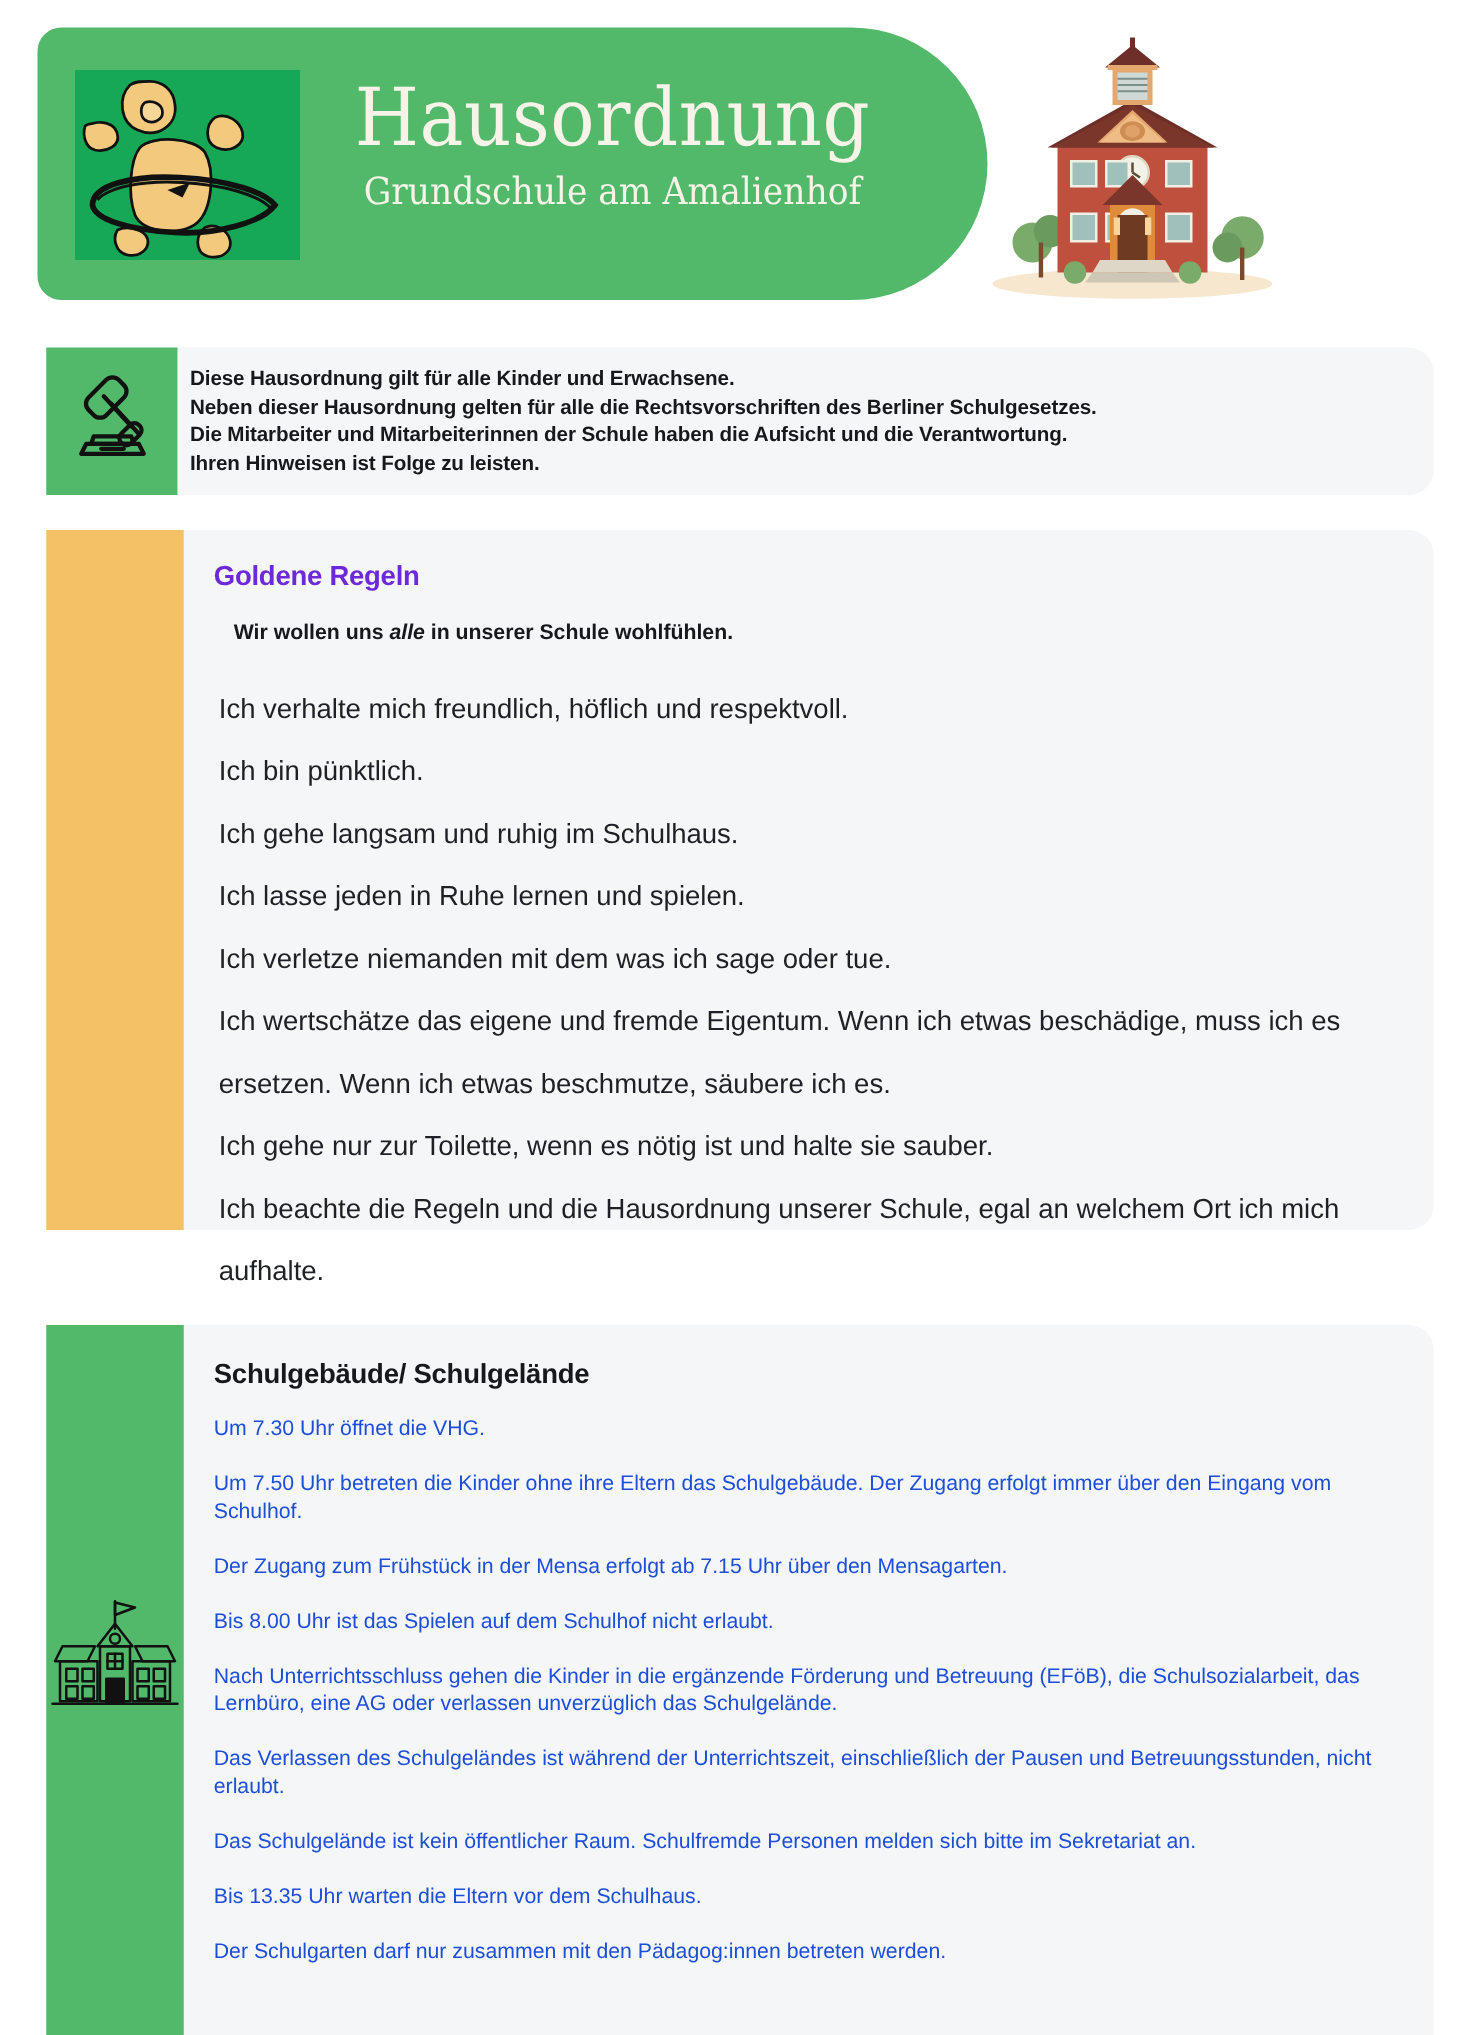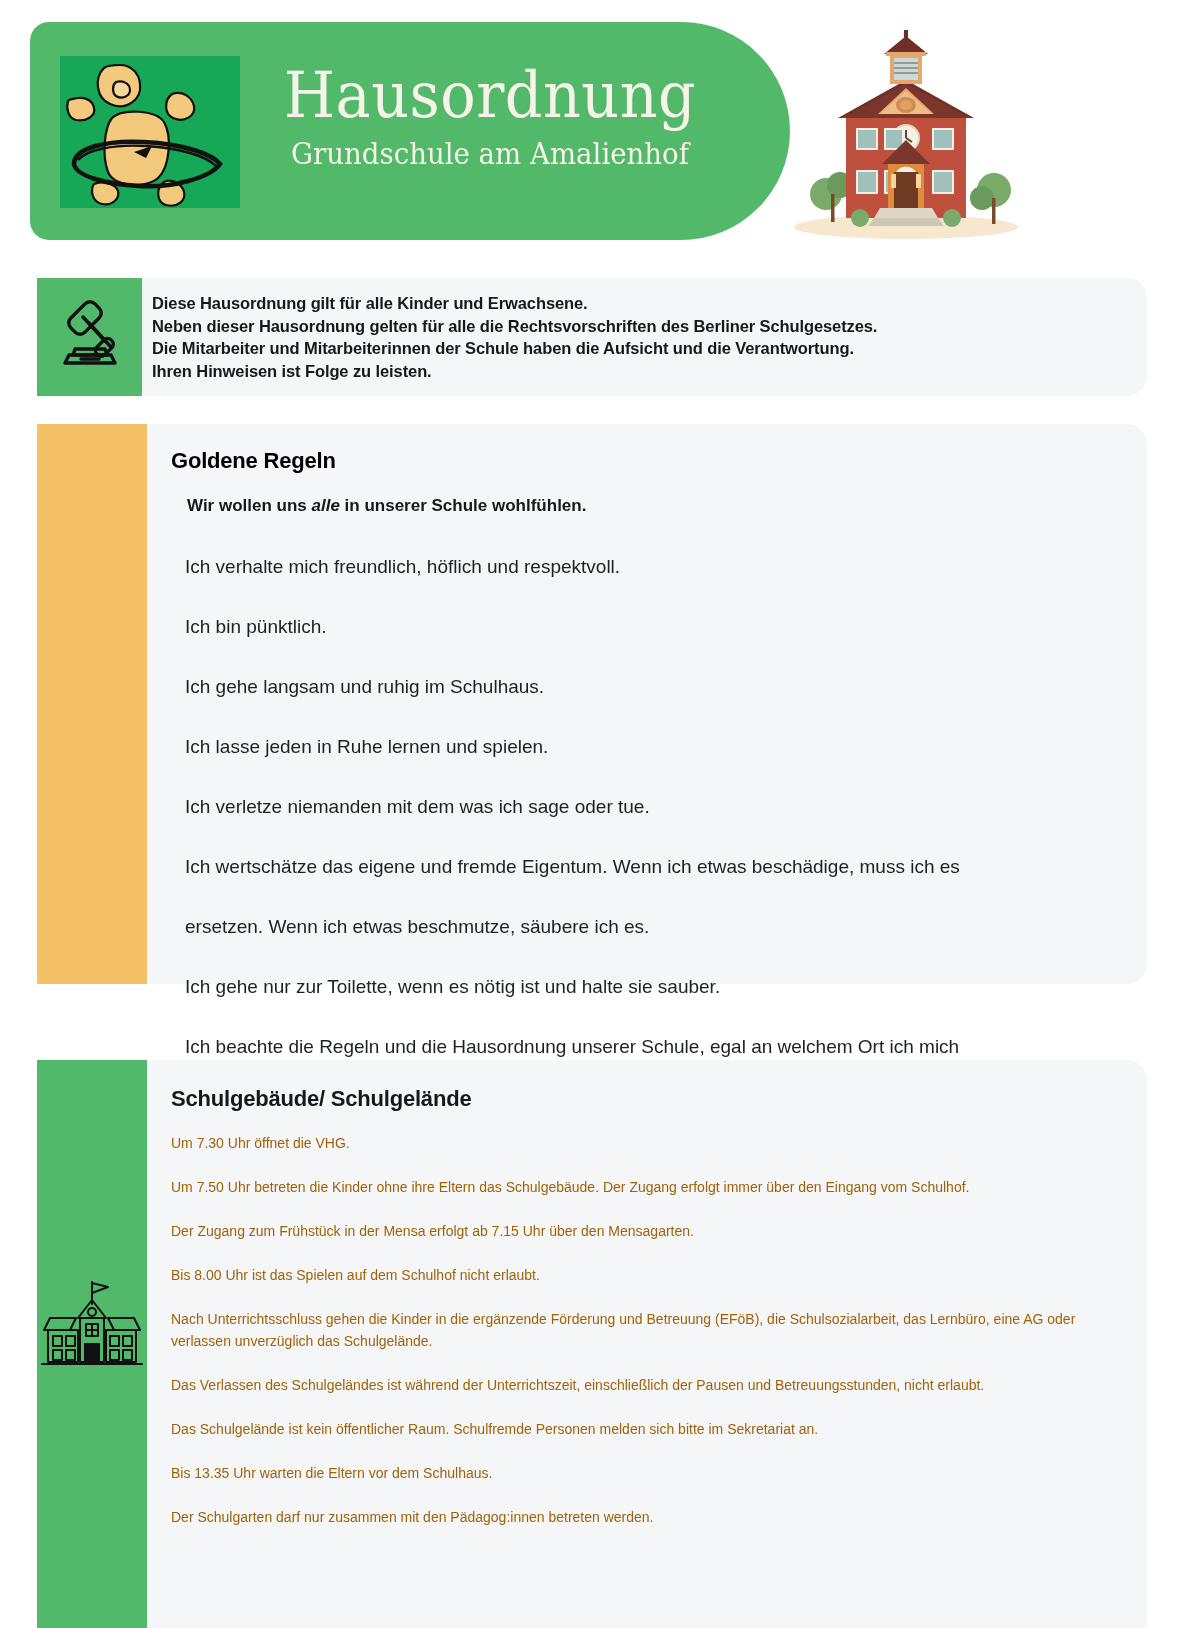--- a/index.html
+++ b/index.html
@@ -139,7 +139,7 @@
     margin: 0 0 18px 0;
     letter-spacing: -0.2px;
   }
-  .sec-heading.gold  { color: #000000; }
+  .sec-heading.gold  { color: #6d28d9; }
   .sec-heading.dark  { color: #16181c; }
 
   .lead {

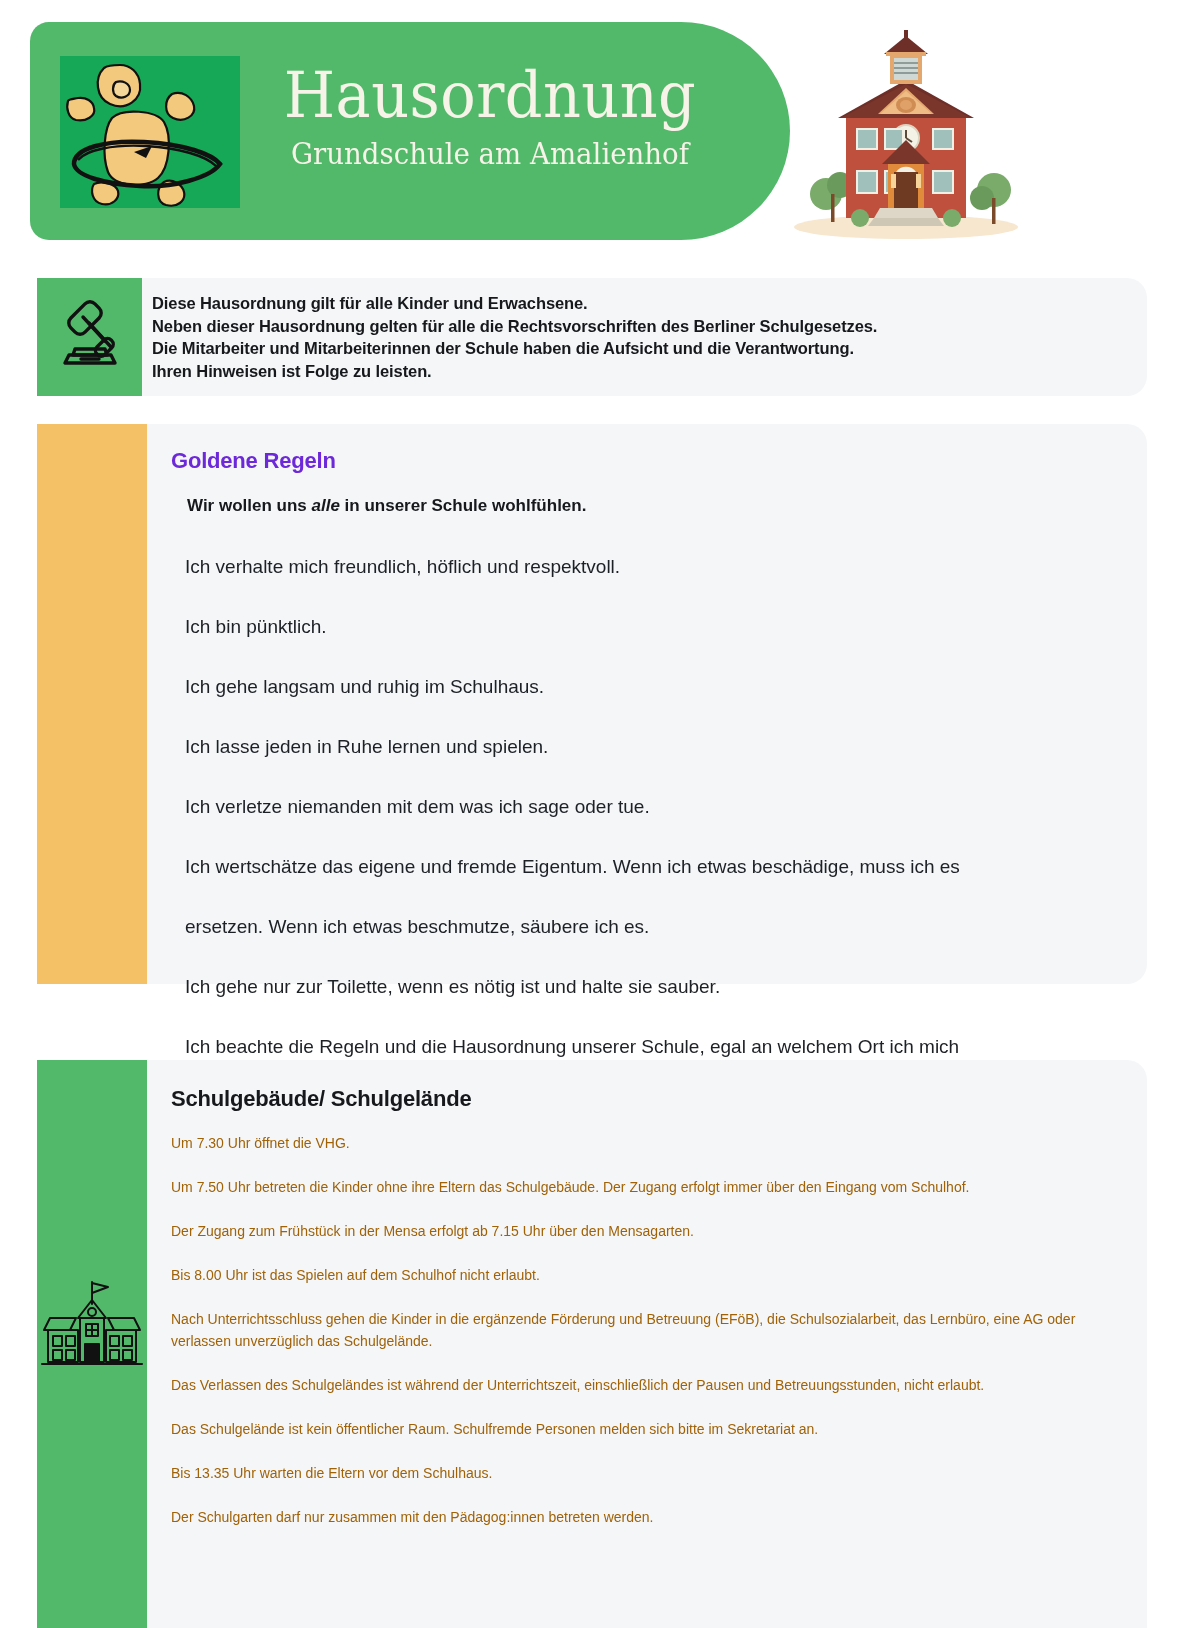--- a/index.html
+++ b/index.html
@@ -152,10 +152,10 @@
   .lead em { font-style: italic; }
 
   .rule {
-    font-size: 19px;
+    font-size: 22px;
     color: #1d2025;
     line-height: 46px;
-    margin: 14px;
+    margin: 4px;
     font-weight: 400;
   }
   .para {

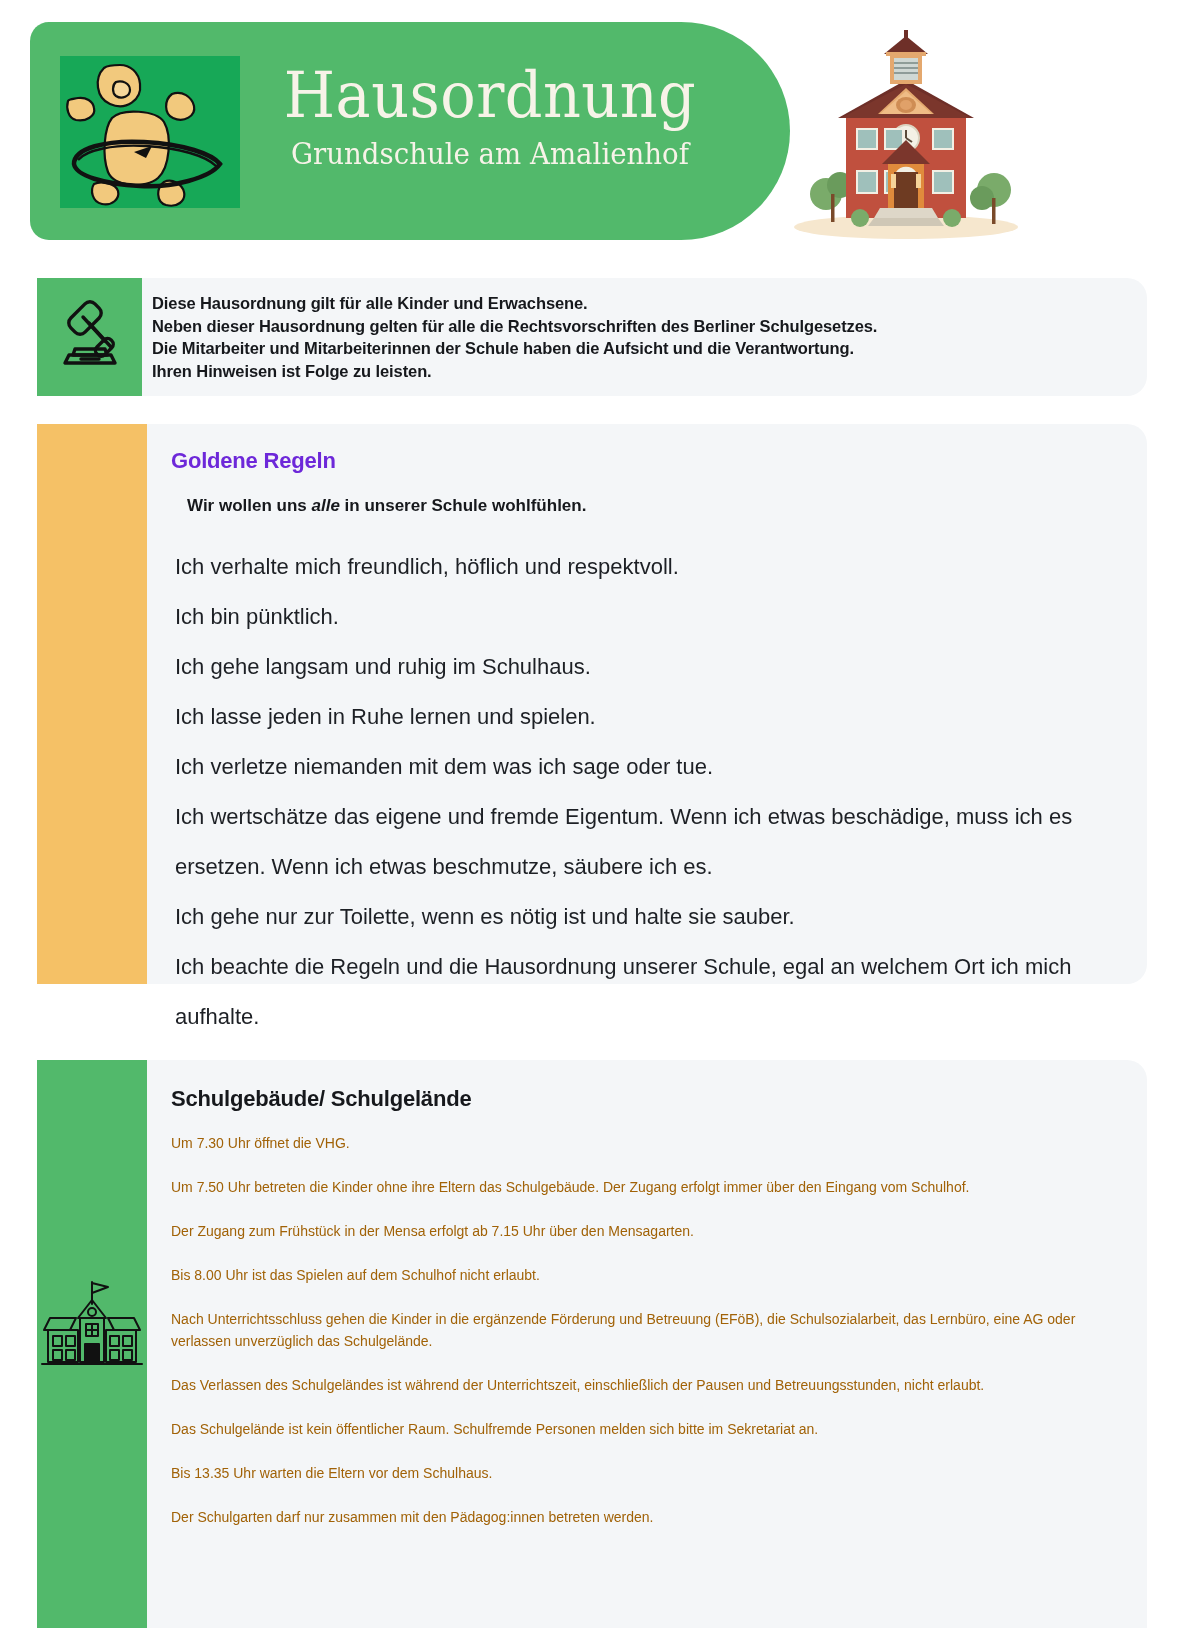--- a/index.html
+++ b/index.html
@@ -159,8 +159,8 @@
     font-weight: 400;
   }
   .para {
-    font-size: 14px;
-    color: #a16207;
+    font-size: 17px;
+    color: #1d4ed8;
     line-height: 22px;
     margin: 0 0 22px 0;
     font-weight: 400;

